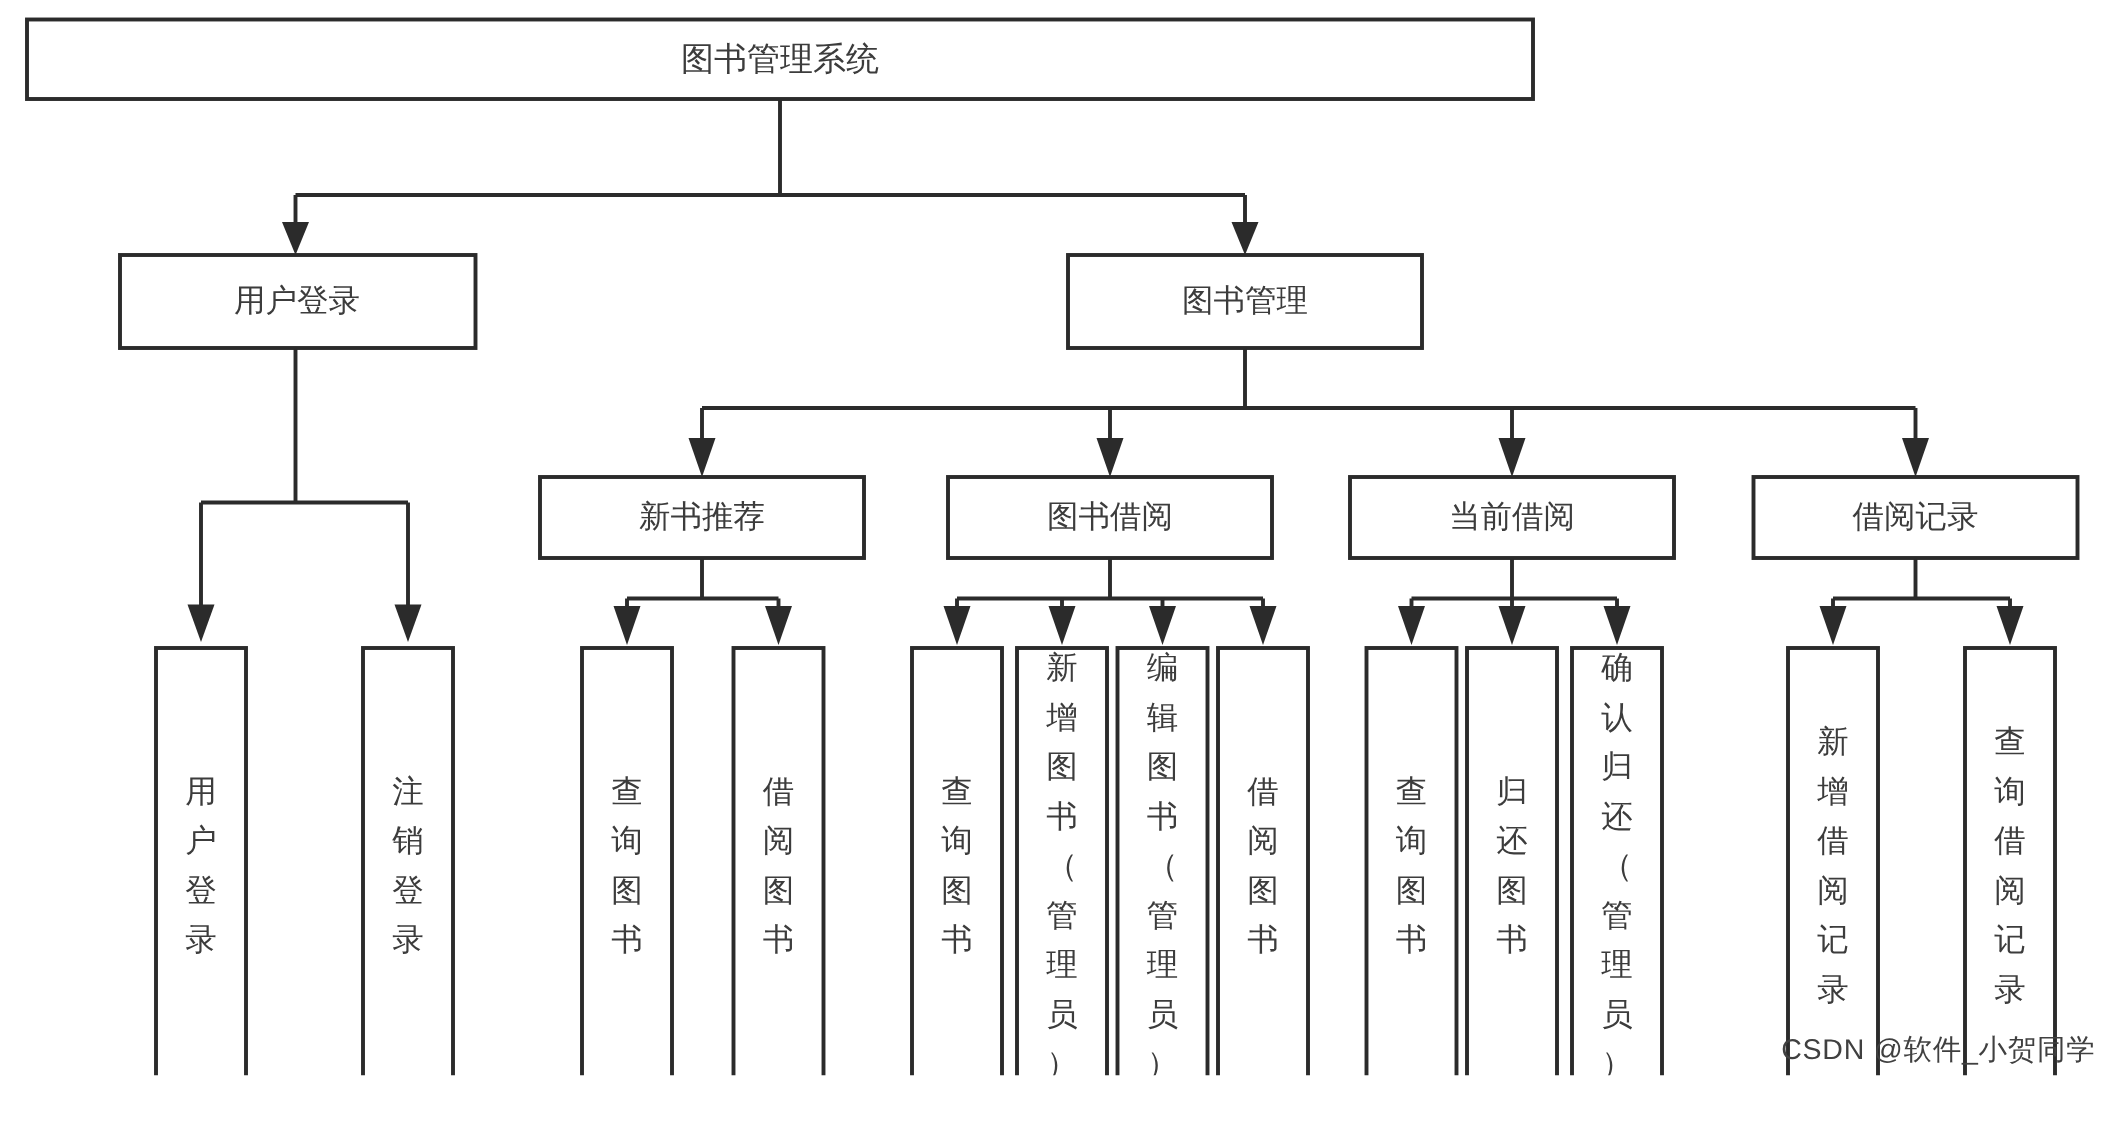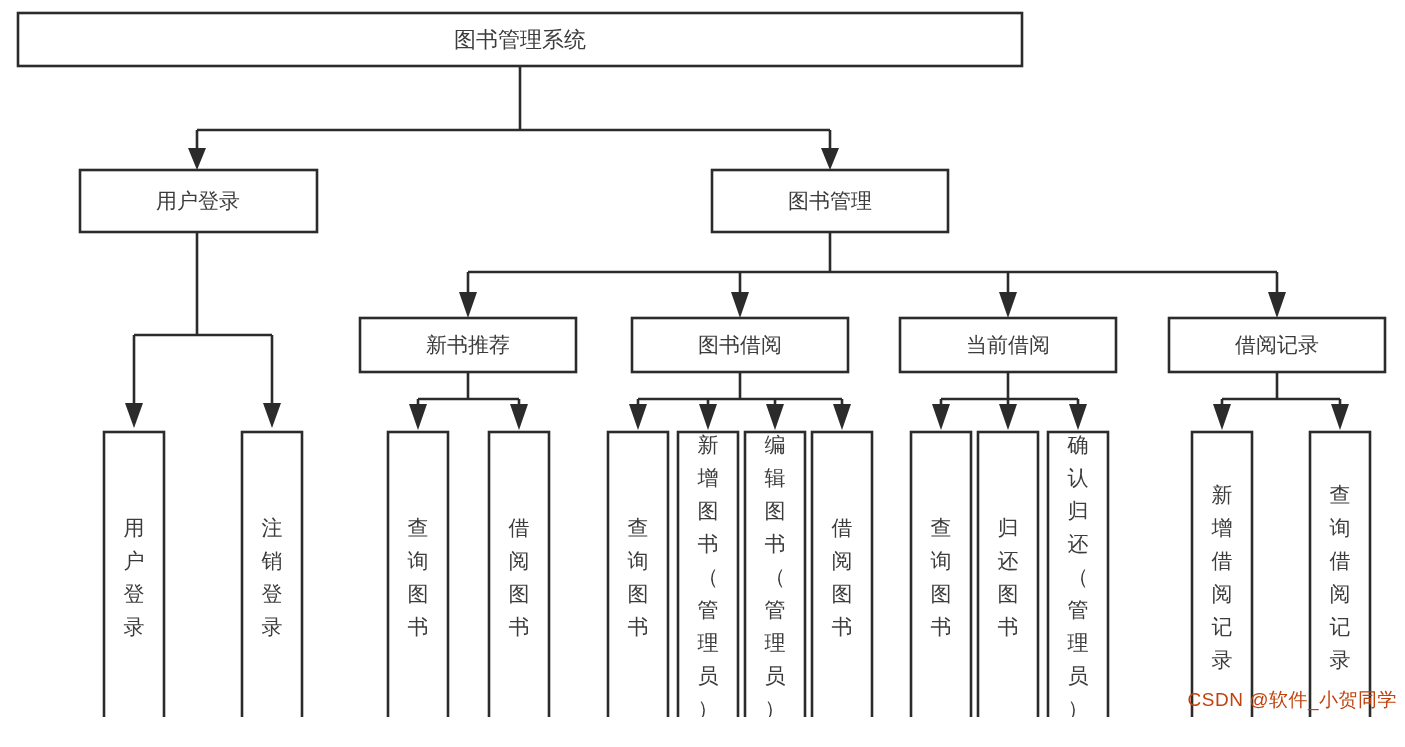--- a/index.html
+++ b/index.html
@@ -52,7 +52,7 @@
     position:absolute;
     right:8px;
     bottom:4px;
-    color:#c2410c;
+    color:#404040;
     font-size:19px;
     font-family:"Liberation Sans","DejaVu Sans",sans-serif;
     letter-spacing:0.5px;

